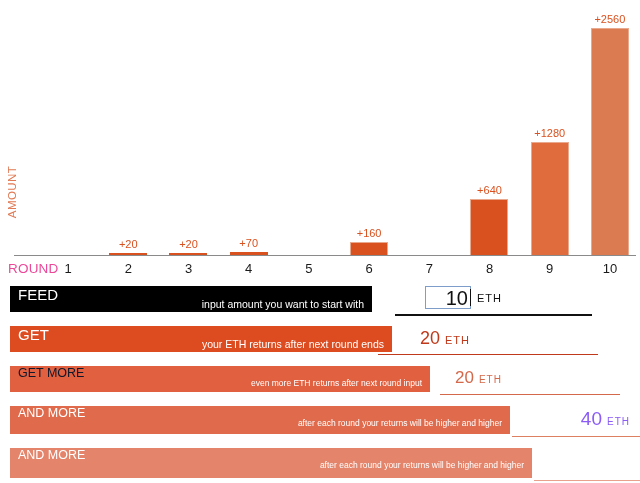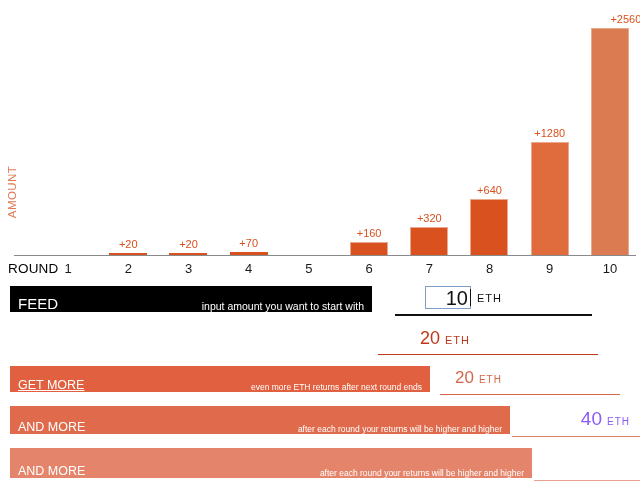--- a/index.html
+++ b/index.html
@@ -209,7 +209,7 @@
       </div>
       <div class="bar-slot" style="left: 541.8px; width: 60.2px;">
         <div class="bar" style="width: 38px; height: 228px; background: rgb(219, 123, 81); border: 1px solid rgb(233, 169, 142);"></div>
-        <div class="bar-value" style="bottom: 231px; margin-left: 16px;">+2560</div>
+        <div class="bar-value" style="bottom: 231px;">+2560</div>
       </div>
     </div>
 

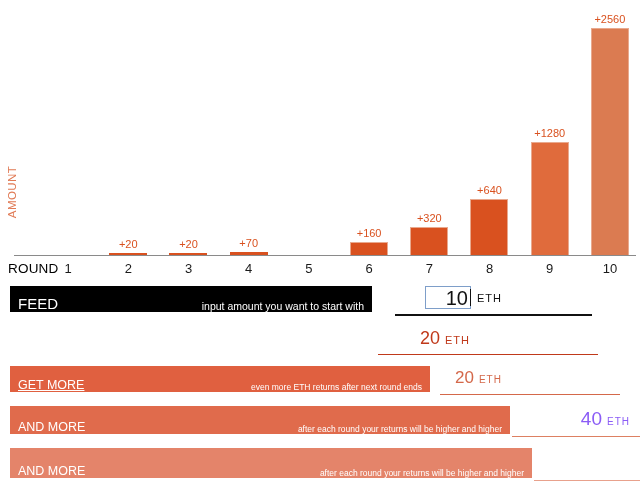--- a/index.html
+++ b/index.html
@@ -194,10 +194,6 @@
       <div class="bar-slot" style="left: 301px; width: 60.2px; margin-top: 36px;">
         <div class="bar" style="width: 38px; height: 14px; background: rgb(217, 81, 31); border: 1px solid rgb(233, 169, 142);"></div>
         <div class="bar-value" style="bottom: 17px;">+160</div>
-      </div>
-      <div class="bar-slot" style="left: 361.2px; width: 60.2px;">
-        <div class="bar" style="width: 38px; height: 29px; background: rgb(217, 81, 31); border: 1px solid rgb(233, 169, 142);"></div>
-        <div class="bar-value" style="bottom: 32px;">+320</div>
       </div>
       <div class="bar-slot" style="left: 421.4px; width: 60.2px;">
         <div class="bar" style="width: 38px; height: 57px; background: rgb(217, 81, 31); border: 1px solid rgb(233, 169, 142);"></div>

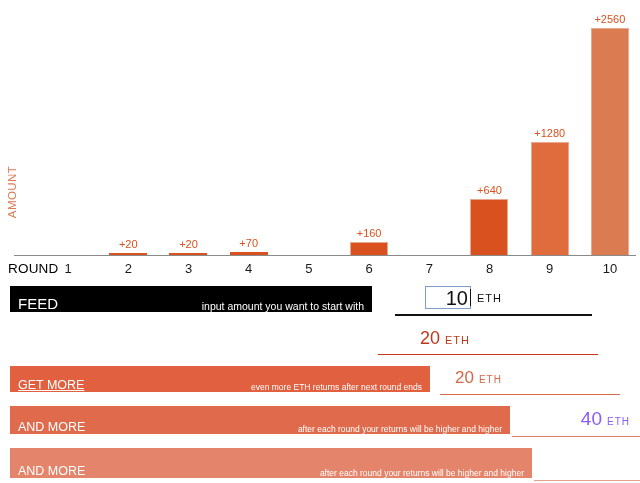--- a/index.html
+++ b/index.html
@@ -88,7 +88,7 @@
     left: 8px;
     top: 2px;
     font-size: 13.5px;
-    color: #000000;
+    color: #ec4899;
     letter-spacing: 0.2px;
   }
   .round-tick {

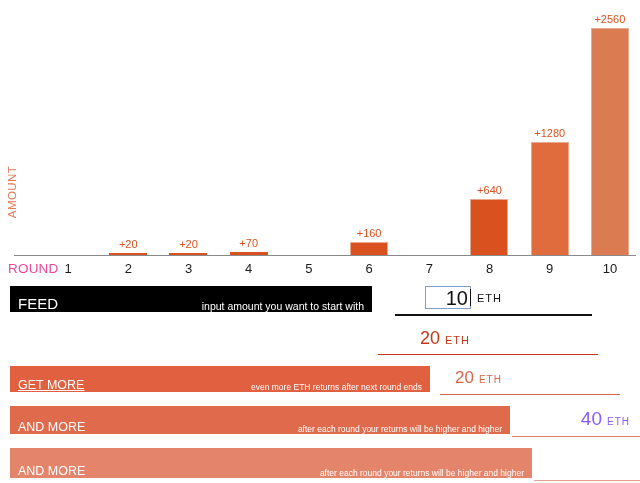--- a/index.html
+++ b/index.html
@@ -118,7 +118,7 @@
     top: 0;
     box-sizing: border-box;
     display: flex;
-    align-items: flex-end;
+    align-items: flex-start;
     justify-content: space-between;
     padding: 0 8px;
     overflow: hidden;

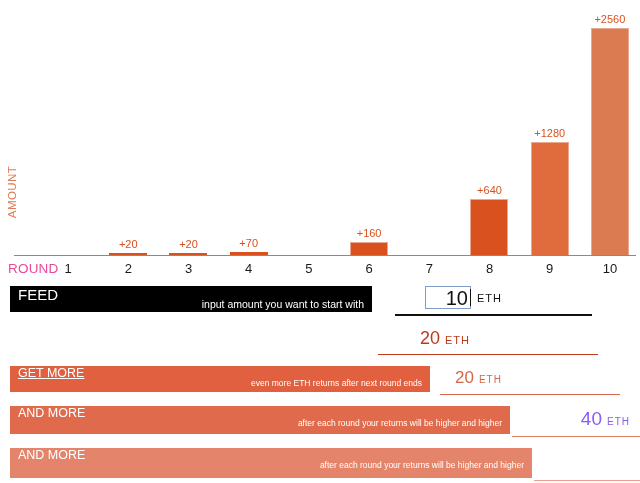--- a/index.html
+++ b/index.html
@@ -240,6 +240,10 @@
       <div class="row-amount" style="left: 477px; top: 6px; width: 40px; text-align: left; font-size: 11px; color: rgb(17, 17, 17); letter-spacing: 1px;">ETH</div>
     </div>
     <div class="row" style="top: 42px; height: 26px;">
+      <div class="row-bar" style="left: 10px; width: 382px; height: 26px; background: rgb(221, 75, 32);">
+        <span class="row-label" style="font-size: 15px; color: rgb(255, 255, 255);">GET</span>
+        <span class="row-desc" style="font-size: 10.5px; color: rgb(255, 255, 255);">your ETH returns after next round ends</span>
+      </div>
       <div class="row-underline" style="left: 378px; width: 220px; top: 28px; background: rgb(192, 57, 26); height: 1px;"></div>
       <div class="row-amount" style="left: 420px; width: 160px; top: 2px; text-align: left; color: rgb(192, 57, 26);"><span class="num" style="font-size: 18px;">20</span><span class="unit" style="font-size: 11px; margin-left: 5px;">ETH</span></div>
     </div>

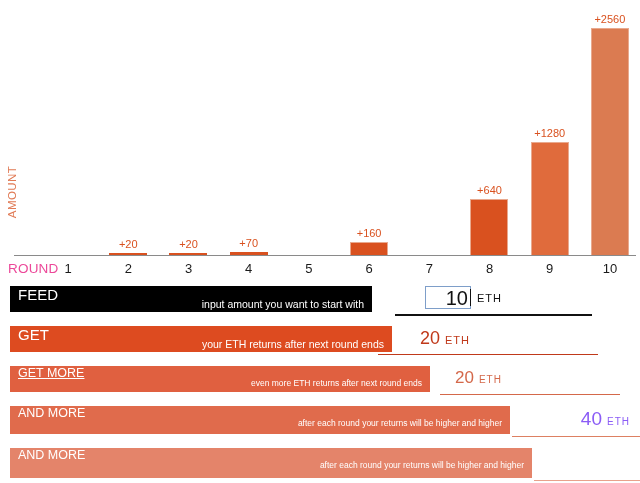--- a/index.html
+++ b/index.html
@@ -249,7 +249,7 @@
     </div>
     <div class="row" style="top: 82px; height: 26px;">
       <div class="row-bar" style="left: 10px; width: 420px; height: 26px; background: rgb(224, 96, 64);">
-        <span class="row-label" style="font-size: 12.5px; color: #ffffff; text-decoration: underline;">GET MORE</span>
+        <span class="row-label" style="font-size: 12.5px; color: #0f172a;">GET MORE</span>
         <span class="row-desc" style="font-size: 8.5px; color: rgb(255, 255, 255);">even more ETH returns after next round ends</span>
       </div>
       <div class="row-underline" style="left: 440px; width: 180px; top: 28px; background: rgb(212, 104, 74); height: 1px;"></div>

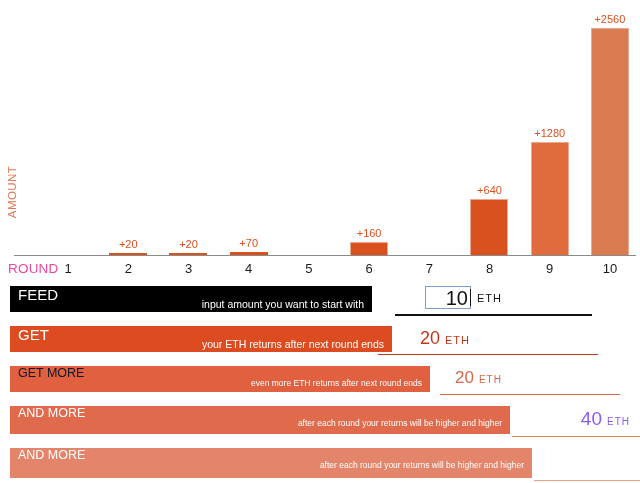--- a/index.html
+++ b/index.html
@@ -250,7 +250,7 @@
     <div class="row" style="top: 82px; height: 26px;">
       <div class="row-bar" style="left: 10px; width: 420px; height: 26px; background: rgb(224, 96, 64);">
         <span class="row-label" style="font-size: 12.5px; color: #0f172a;">GET MORE</span>
-        <span class="row-desc" style="font-size: 8.5px; color: rgb(255, 255, 255);">even more ETH returns after next round ends</span>
+        <span class="row-desc" style="font-size: 8.5px; color: rgb(255, 255, 255);">even more ETH returns after next round input</span>
       </div>
       <div class="row-underline" style="left: 440px; width: 180px; top: 28px; background: rgb(212, 104, 74); height: 1px;"></div>
       <div class="row-amount" style="left: 455px; width: 160px; top: 2px; text-align: left; color: rgb(212, 104, 74);"><span class="num" style="font-size: 17px;">20</span><span class="unit" style="font-size: 10px; margin-left: 5px;">ETH</span></div>

